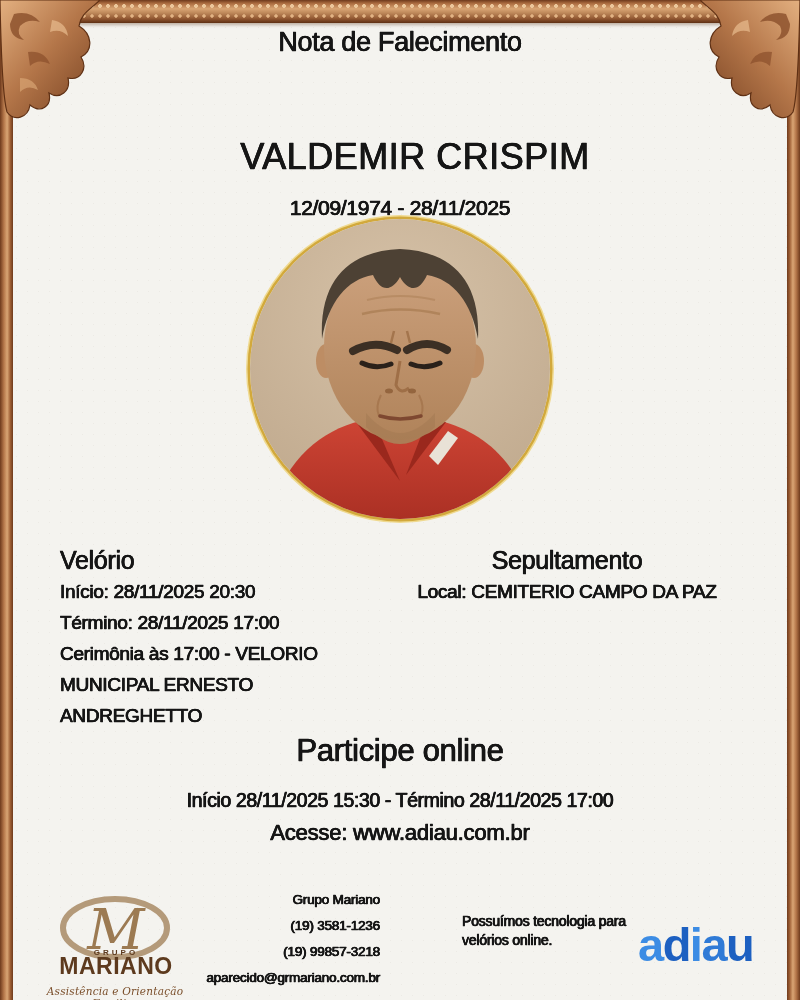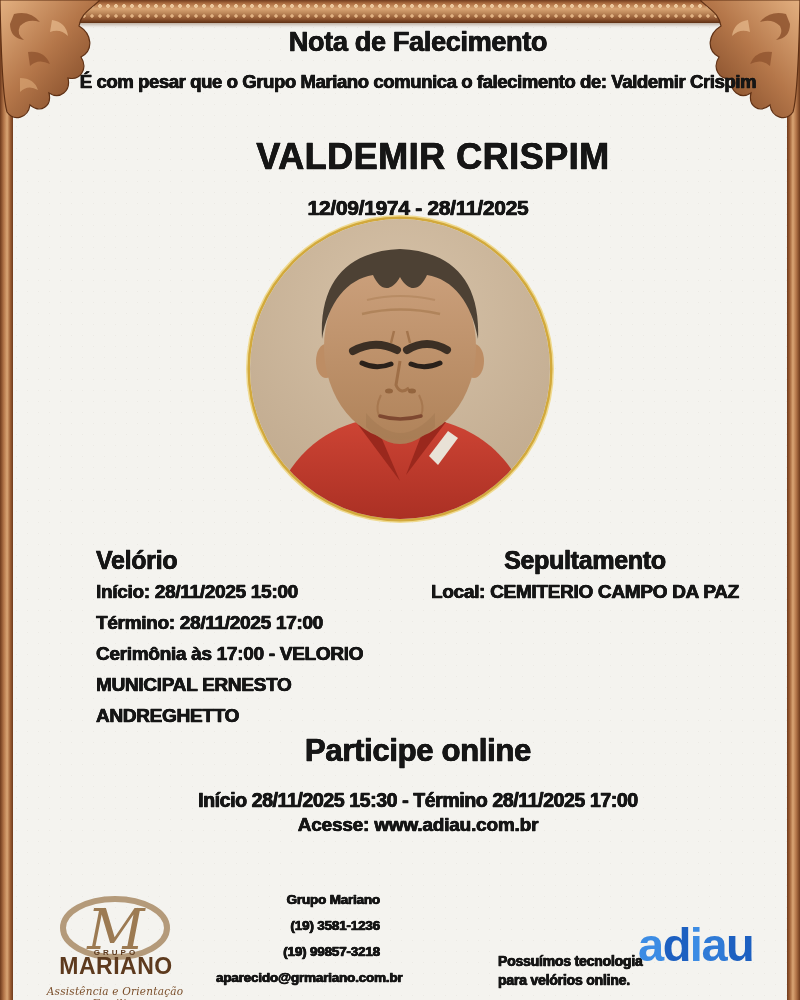--- a/index.html
+++ b/index.html
@@ -33,8 +33,8 @@
   .corner-left { left:0; }
   .corner-right { right:0; transform:scaleX(-1); }
   
-  .hv { font-weight:bold; -webkit-text-stroke:0.5px currentColor;
-        text-shadow:0.35px 0 0 currentColor, -0.35px 0 0 currentColor;padding-left:36px; }
+  .hv { font-weight:normal; -webkit-text-stroke:0.5px currentColor;
+        text-shadow:0.35px 0 0 currentColor, -0.35px 0 0 currentColor; }
   
   .title { position:absolute; top:27px; left:0; width:100%; text-align:center;
            font-size:27px; letter-spacing:-0.3px; z-index:8; }

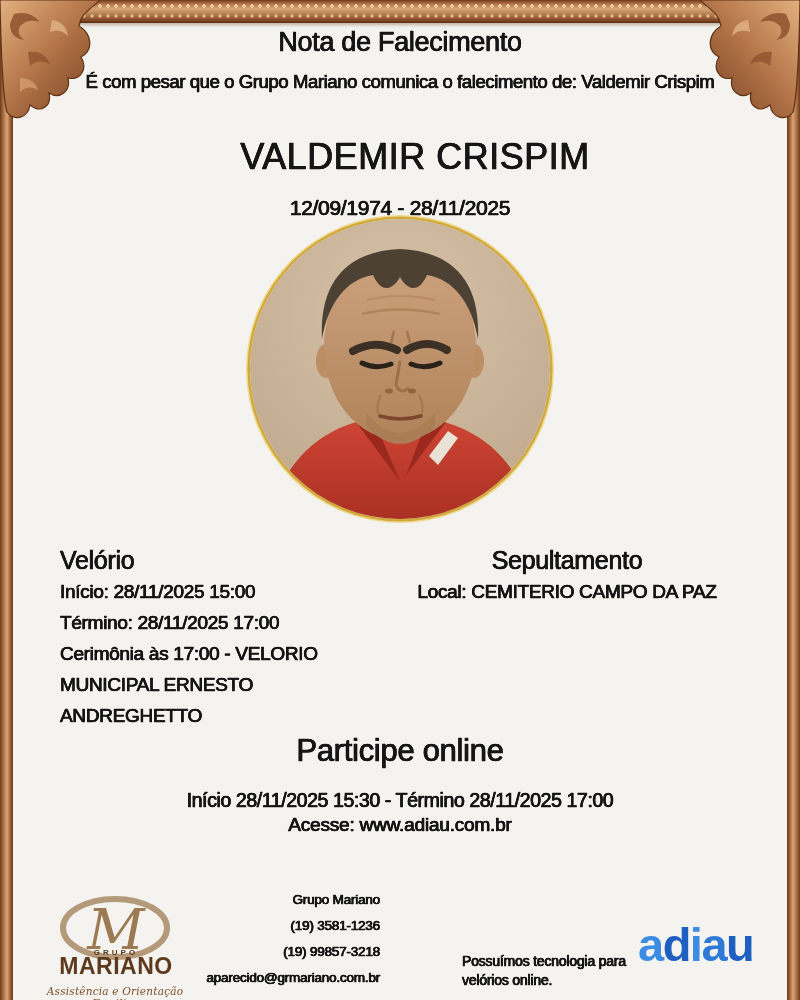--- a/index.html
+++ b/index.html
@@ -107,7 +107,6 @@
   </svg>
 
   <div class="title hv">Nota de Falecimento</div>
-  <div class="subtitle hv">É com pesar que o Grupo Mariano comunica o falecimento de: Valdemir Crispim</div>
 
   <div class="name hv">VALDEMIR CRISPIM</div>
   <div class="dates hv">12/09/1974 - 28/11/2025</div>

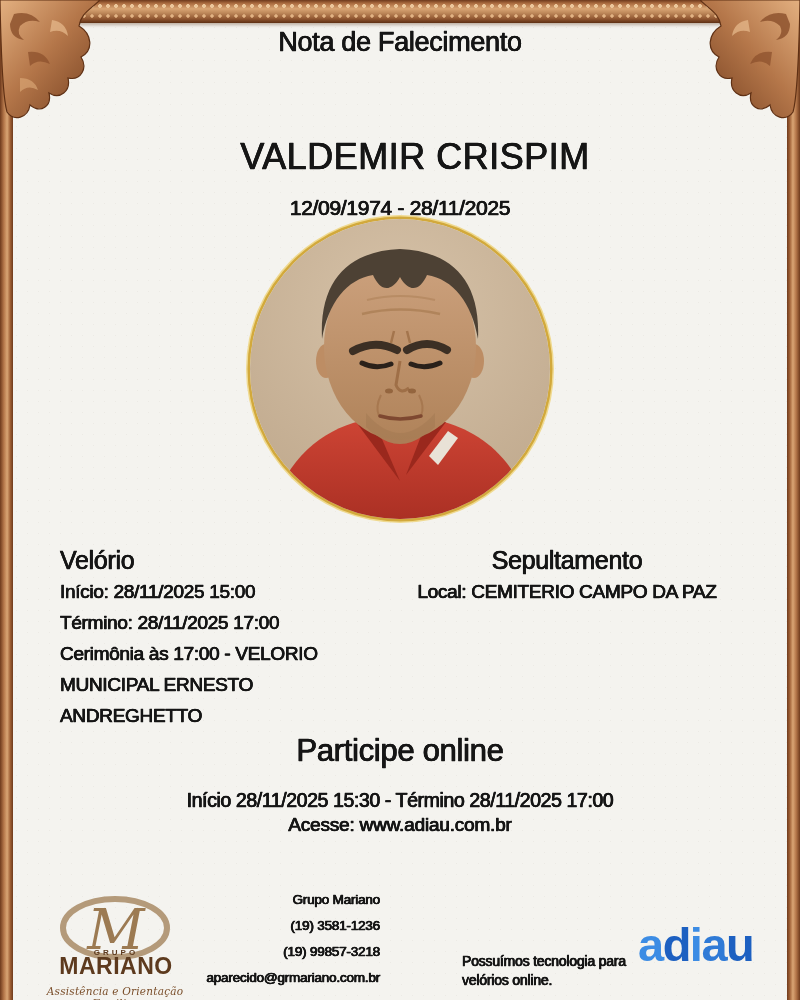--- a/index.html
+++ b/index.html
@@ -158,7 +158,7 @@
 
   <div class="wake">
     <div class="sec-heading hv">Velório</div>
-    <div class="detail-line hv">Início: 28/11/2025 15:00</div>
+    <div class="detail-line hv">Início: 28/11/2025 20:30</div>
     <div class="detail-line hv">Término: 28/11/2025 17:00</div>
     <div class="detail-line hv">Cerimônia às 17:00 - VELORIO MUNICIPAL ERNESTO ANDREGHETTO</div>
   </div>

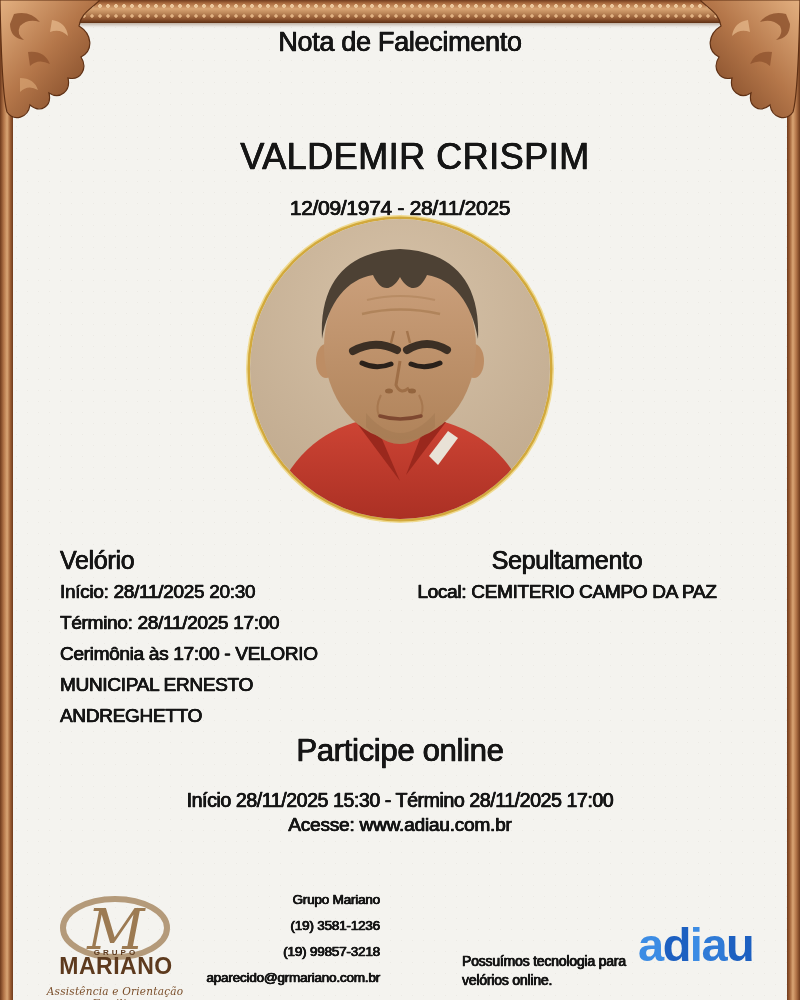--- a/index.html
+++ b/index.html
@@ -59,7 +59,7 @@
   .online { position:absolute; top:733px; left:0; width:100%; text-align:center; }
   .online-heading { font-size:31px; letter-spacing:-0.3px; }
   .online-line1 { margin-top:20px; font-size:19.5px; letter-spacing:-0.4px; }
-  .online-line2 { margin-top:2px; font-size:19px; letter-spacing:-0.2px; }
+  .online-line2 { margin-top:8px; font-size:22px; letter-spacing:-0.2px; }
   
   .mariano { position:absolute; left:40px; top:895px; width:150px; text-align:center; }
   .mariano-tagline { margin-top:0px; font-family:"DejaVu Serif", serif; font-style:italic;

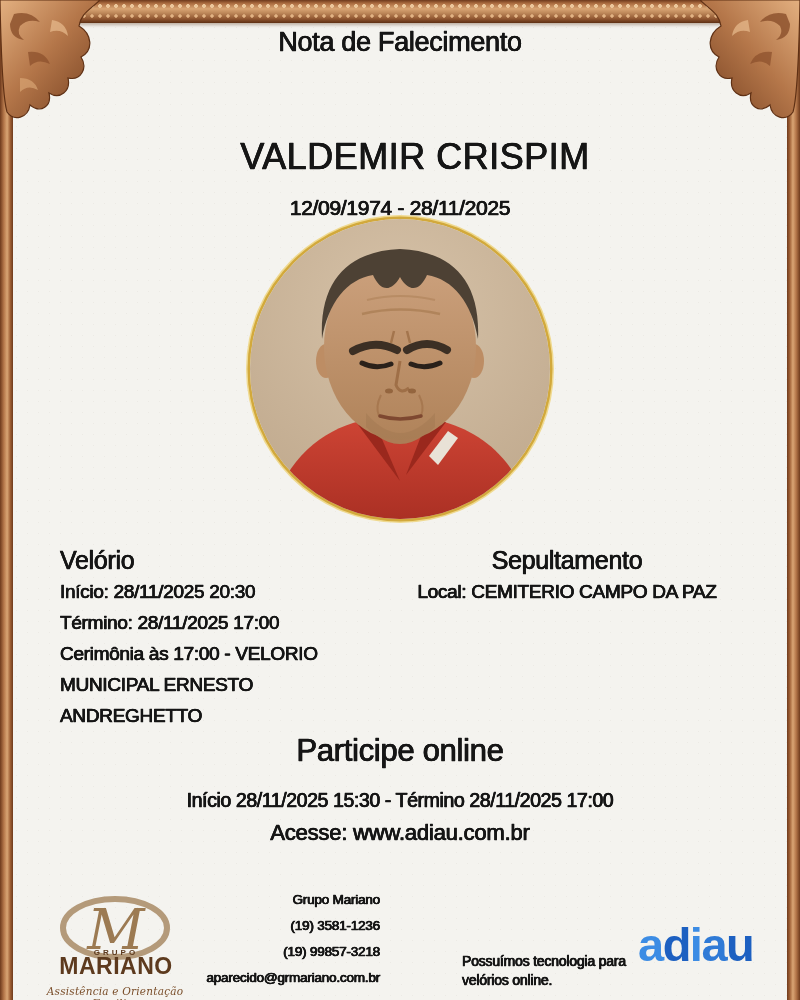--- a/index.html
+++ b/index.html
@@ -68,7 +68,7 @@
              font-size:13.5px; letter-spacing:-0.2px; }
   .contact div { margin-bottom:10px; line-height:16px; }
   .technote { position:absolute; left:462px; top:912px; width:190px;
-              font-size:14px; line-height:19px; letter-spacing:-0.2px;margin-top:40px; }
+              font-size:14px; line-height:19px; letter-spacing:-0.2px; }
   .adiau { position:absolute; left:638px; top:908px; height:60px;
            display:flex; align-items:flex-end; font-size:47px; font-weight:bold;
            letter-spacing:-1.5px; line-height:1; }

